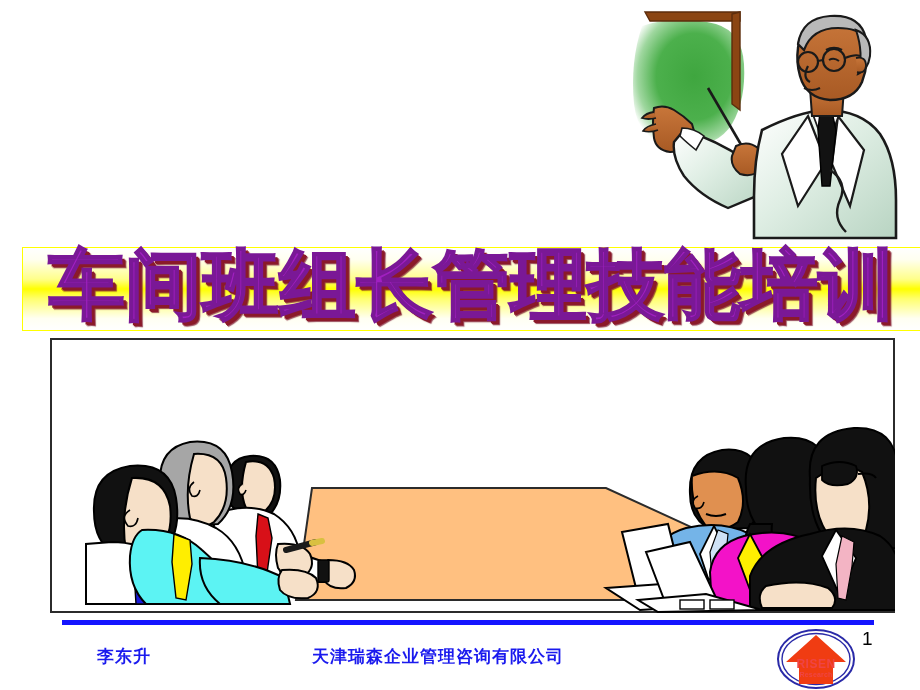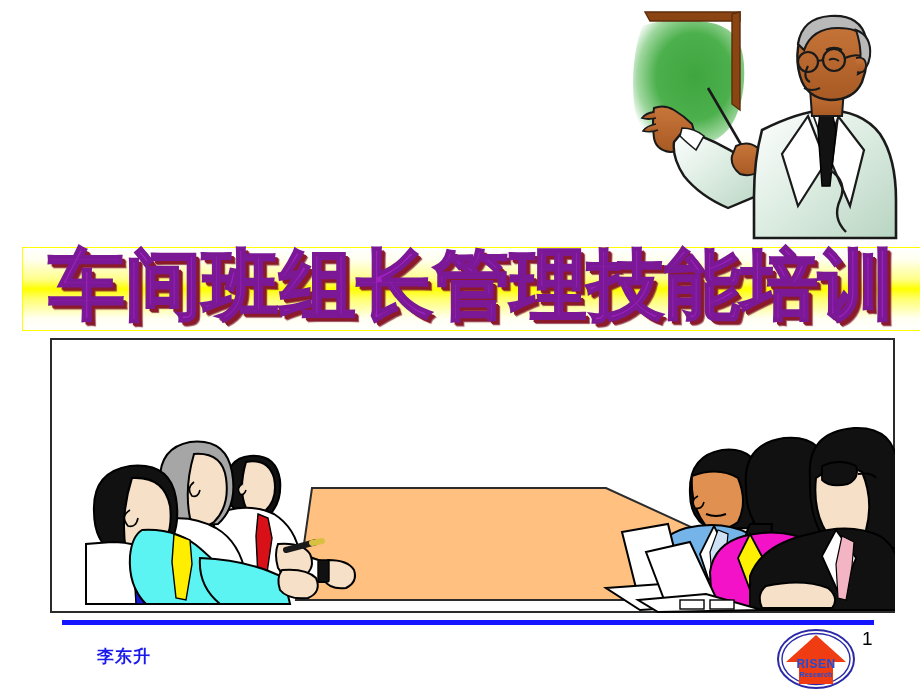--- a/index.html
+++ b/index.html
@@ -334,6 +334,7 @@
   <div class="footer-rule"></div>
 
   <div class="footer-presenter">李东升</div>
+  <div class="footer-company">天津瑞森企业管理咨询有限公司</div>
 
   <div class="brand-logo">
     <svg viewBox="0 0 82 62" width="82" height="62" xmlns="http://www.w3.org/2000/svg">

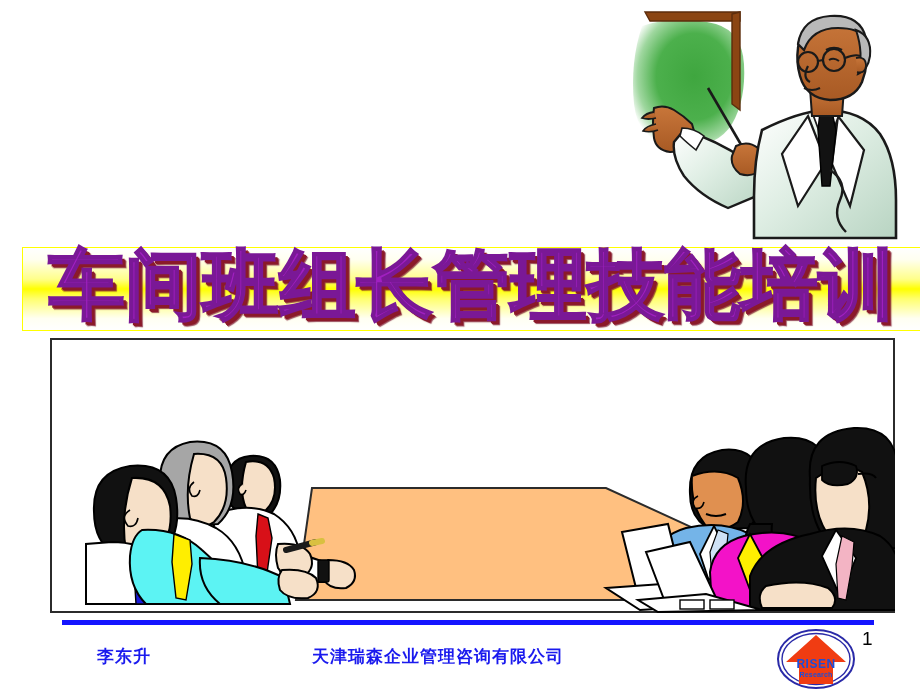--- a/index.html
+++ b/index.html
@@ -145,7 +145,7 @@
     position: absolute;
     left: 0; right: 0;
     text-align: center;
-    color: #1d4ed8;
+    color: #ef4444;
     font-family: "Liberation Sans", sans-serif;
     font-weight: bold;
     pointer-events: none;

